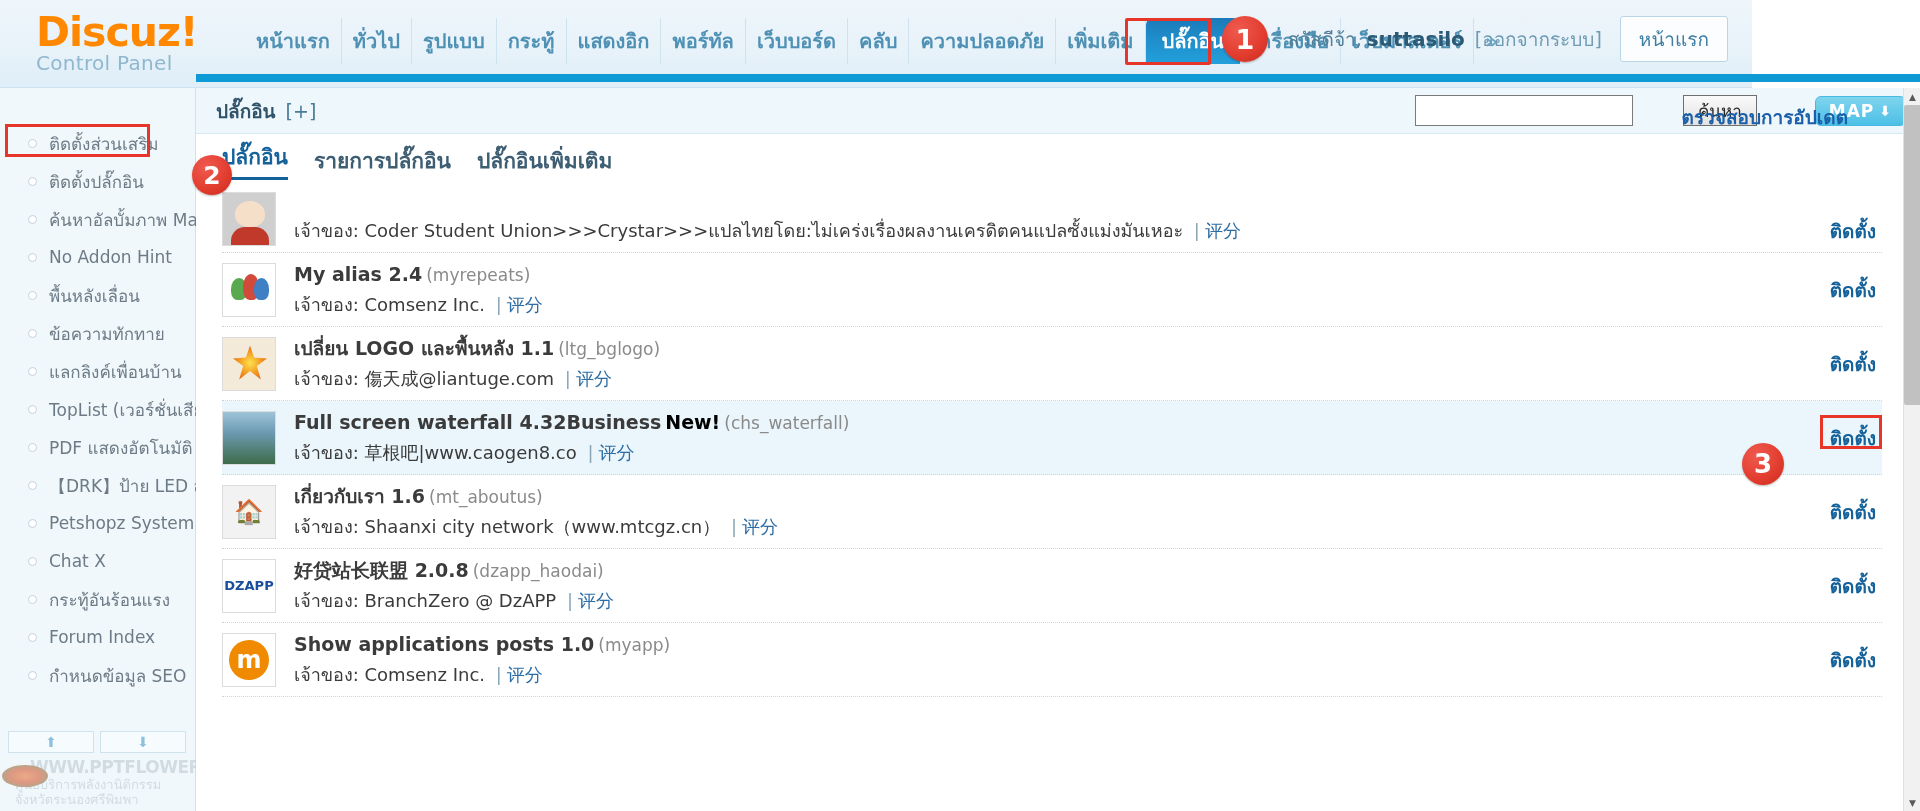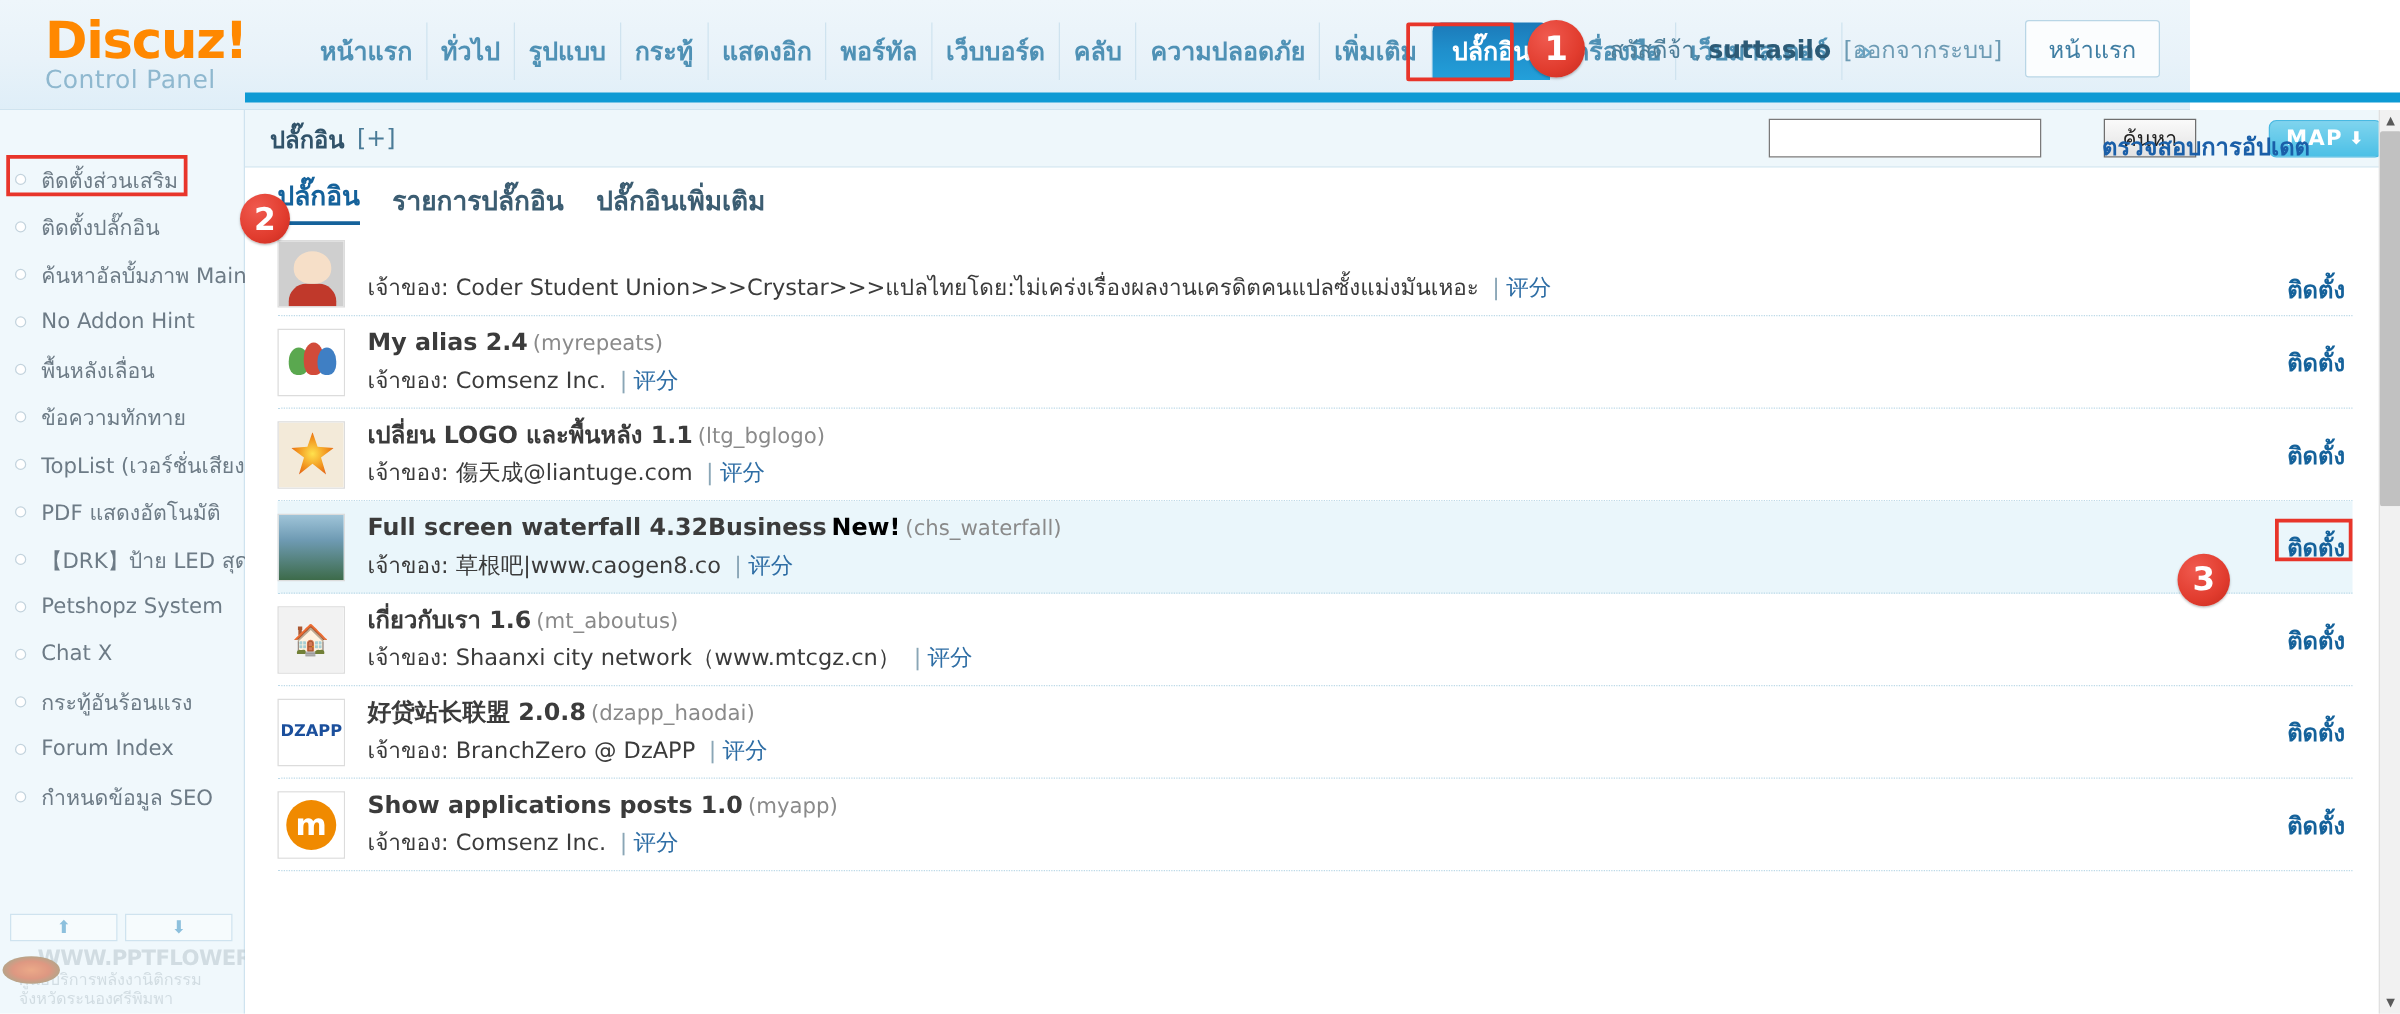--- a/index.html
+++ b/index.html
@@ -93,7 +93,7 @@
   .sidebar-list { position: absolute; left: 0; top: 36px; width: 196px; }
   .side-item {
     display: flex; align-items: center; height: 38px;
-    padding-left: 12px; font-size: 17px; color: #6d7b86;
+    padding-left: 28px; font-size: 17px; color: #6d7b86;
     white-space: nowrap; overflow: hidden; cursor: pointer;
   }
   .side-bullet {

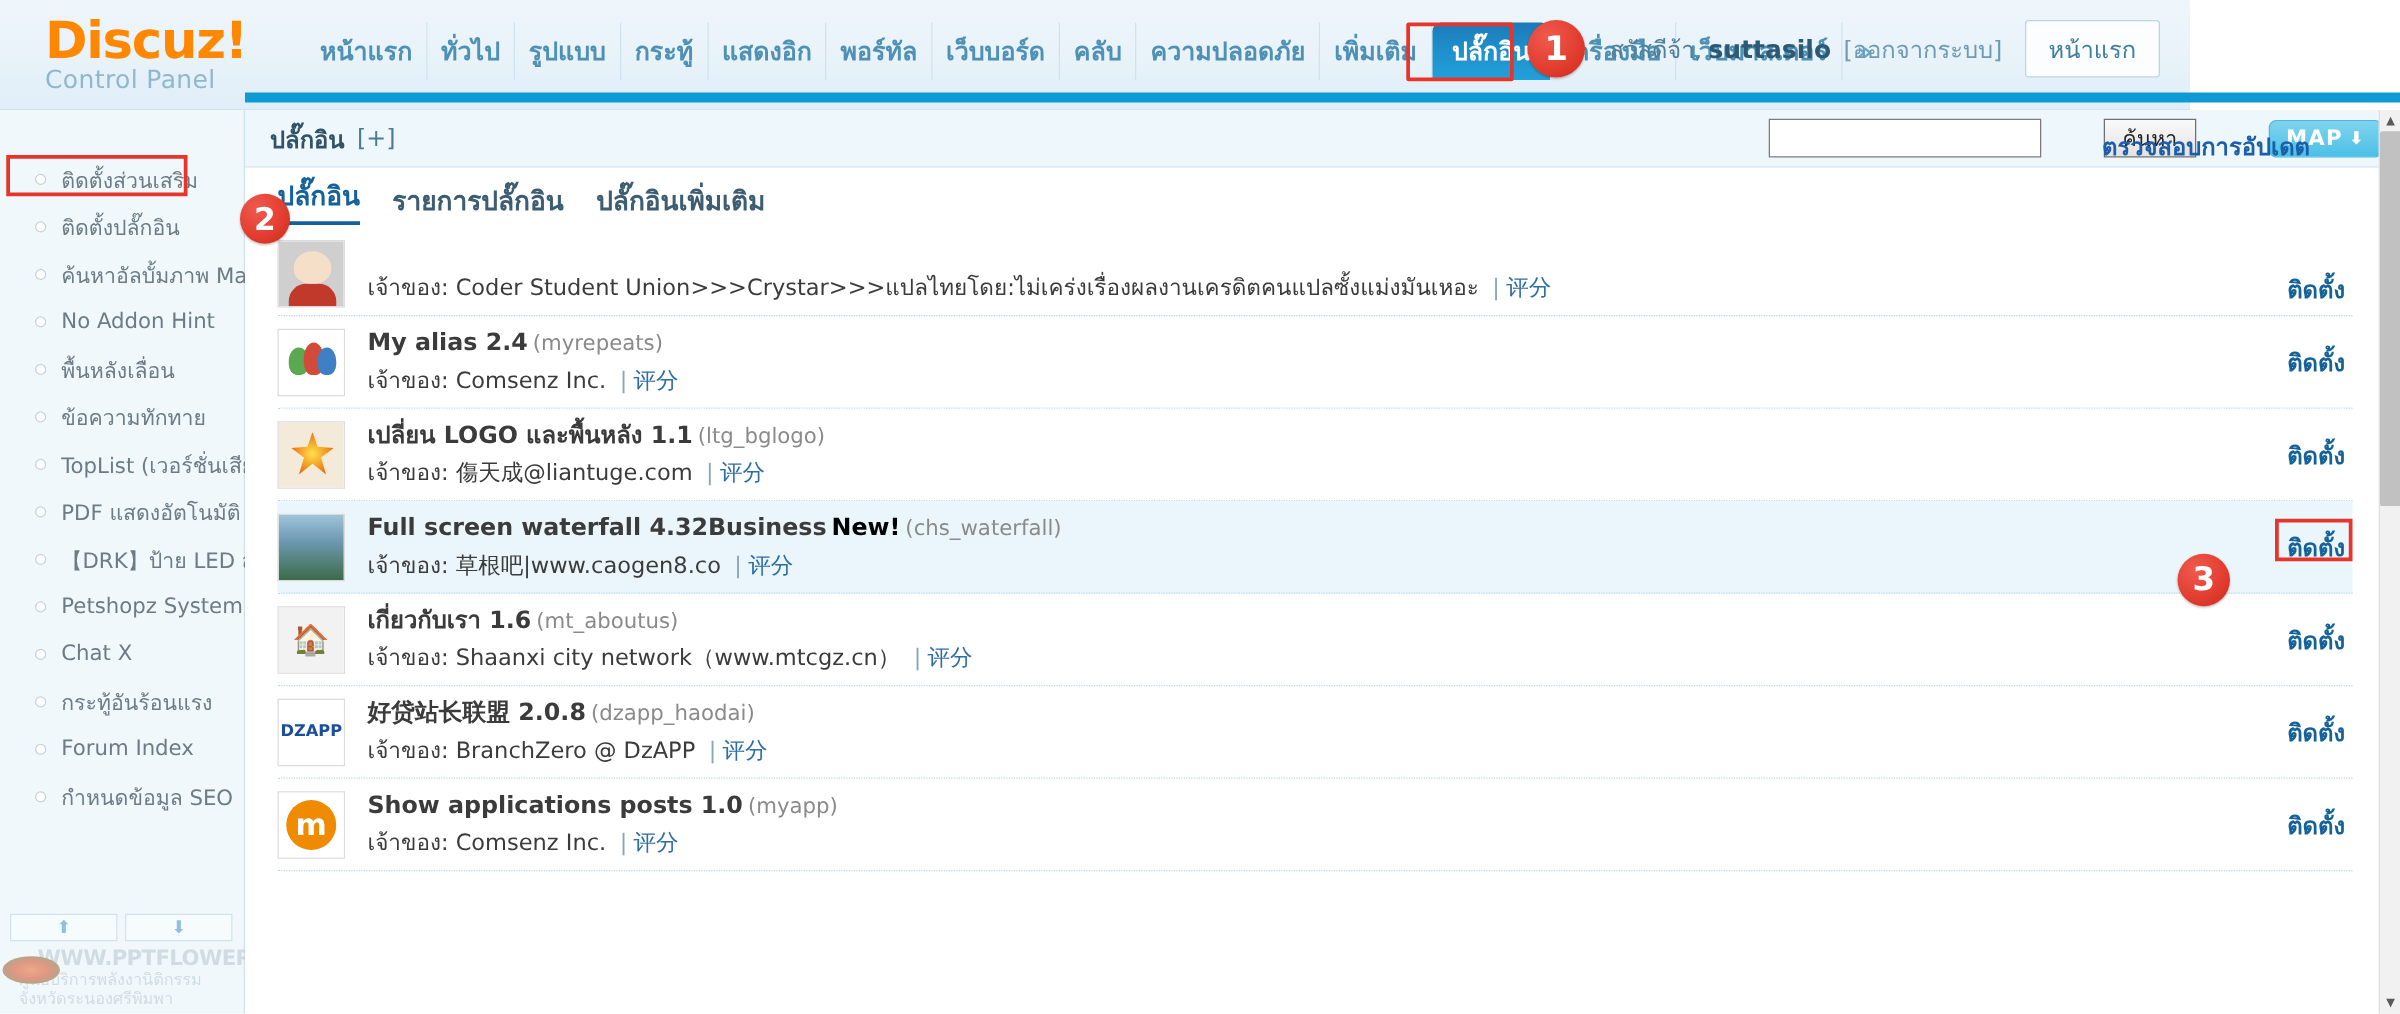--- a/index.html
+++ b/index.html
@@ -347,6 +347,10 @@
         </div>
         <div class="side-item">
           <span class="side-bullet"></span>
+          <span>แลกลิงค์เพื่อนบ้าน</span>
+        </div>
+        <div class="side-item">
+          <span class="side-bullet"></span>
           <span>TopList (เวอร์ชั่นเสียงดัง)</span>
         </div>
         <div class="side-item">

